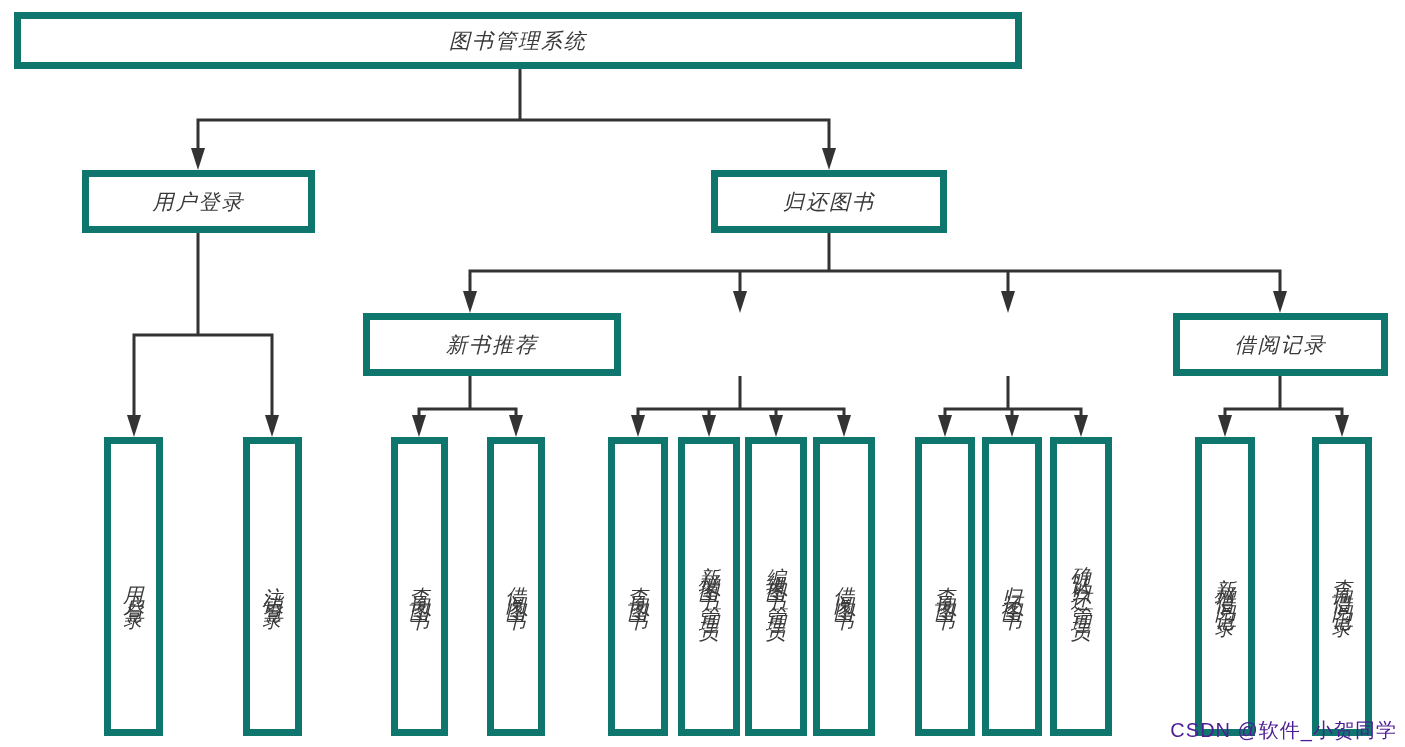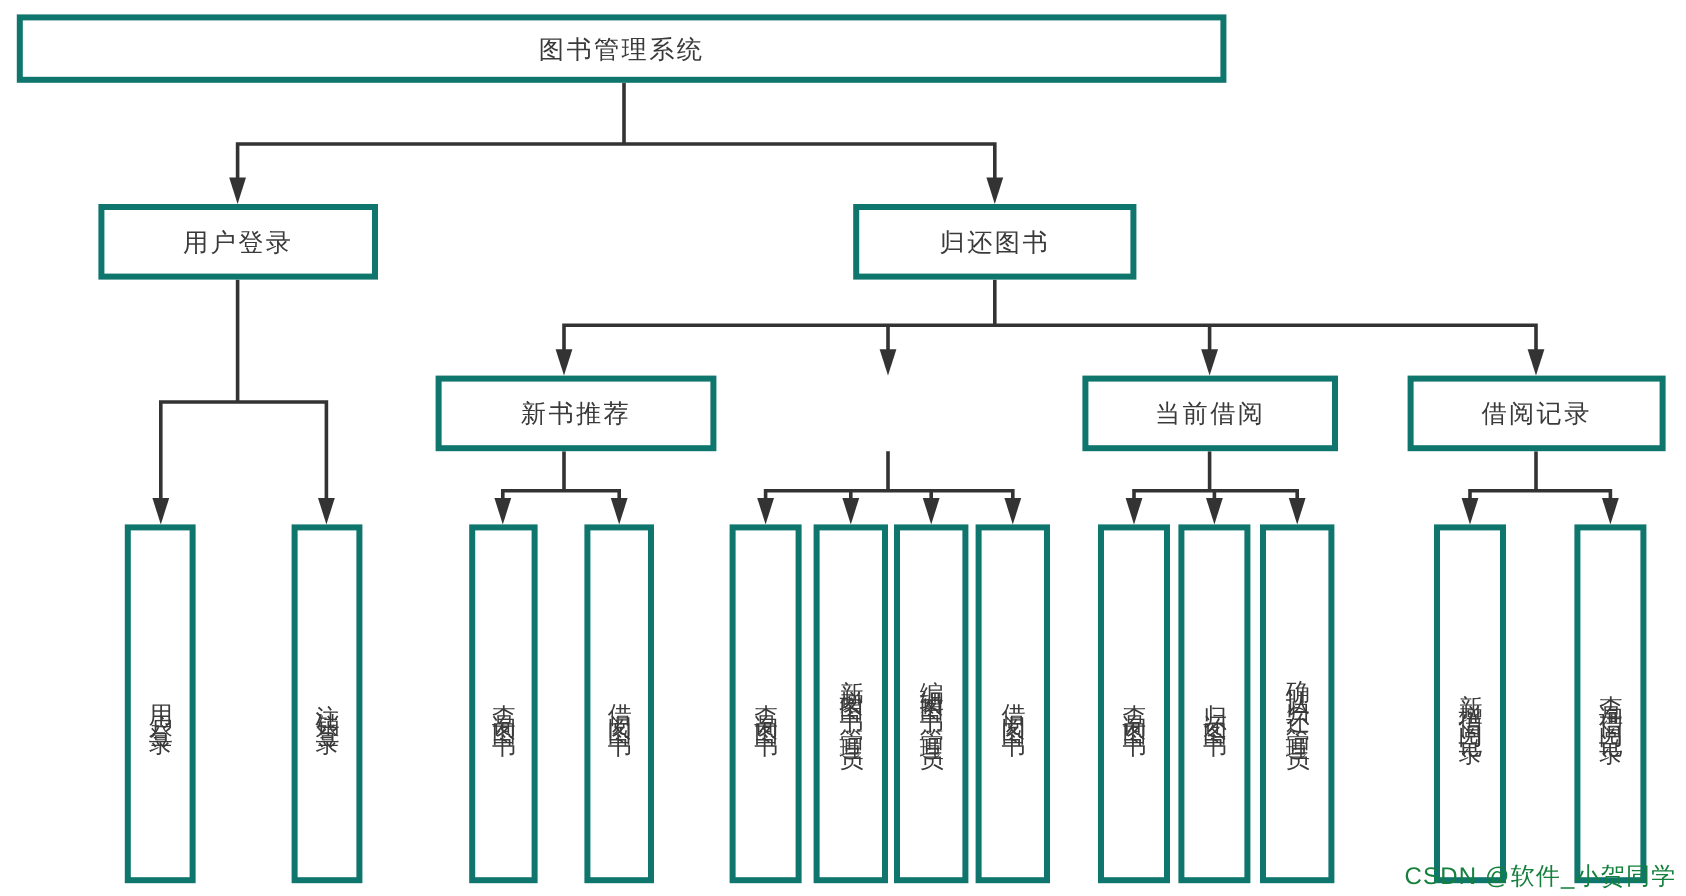--- a/index.html
+++ b/index.html
@@ -20,12 +20,13 @@
   .node {
     position: absolute;
     box-sizing: border-box;
-    border: 5px solid #0f766e;
+    border: 7px solid #0f766e;
     background: #ffffff;
     display: flex;
     align-items: center;
     justify-content: center;
     text-align: center;
+    font-style: italic;
   }
   .node.h span {
     font-size: 21px;

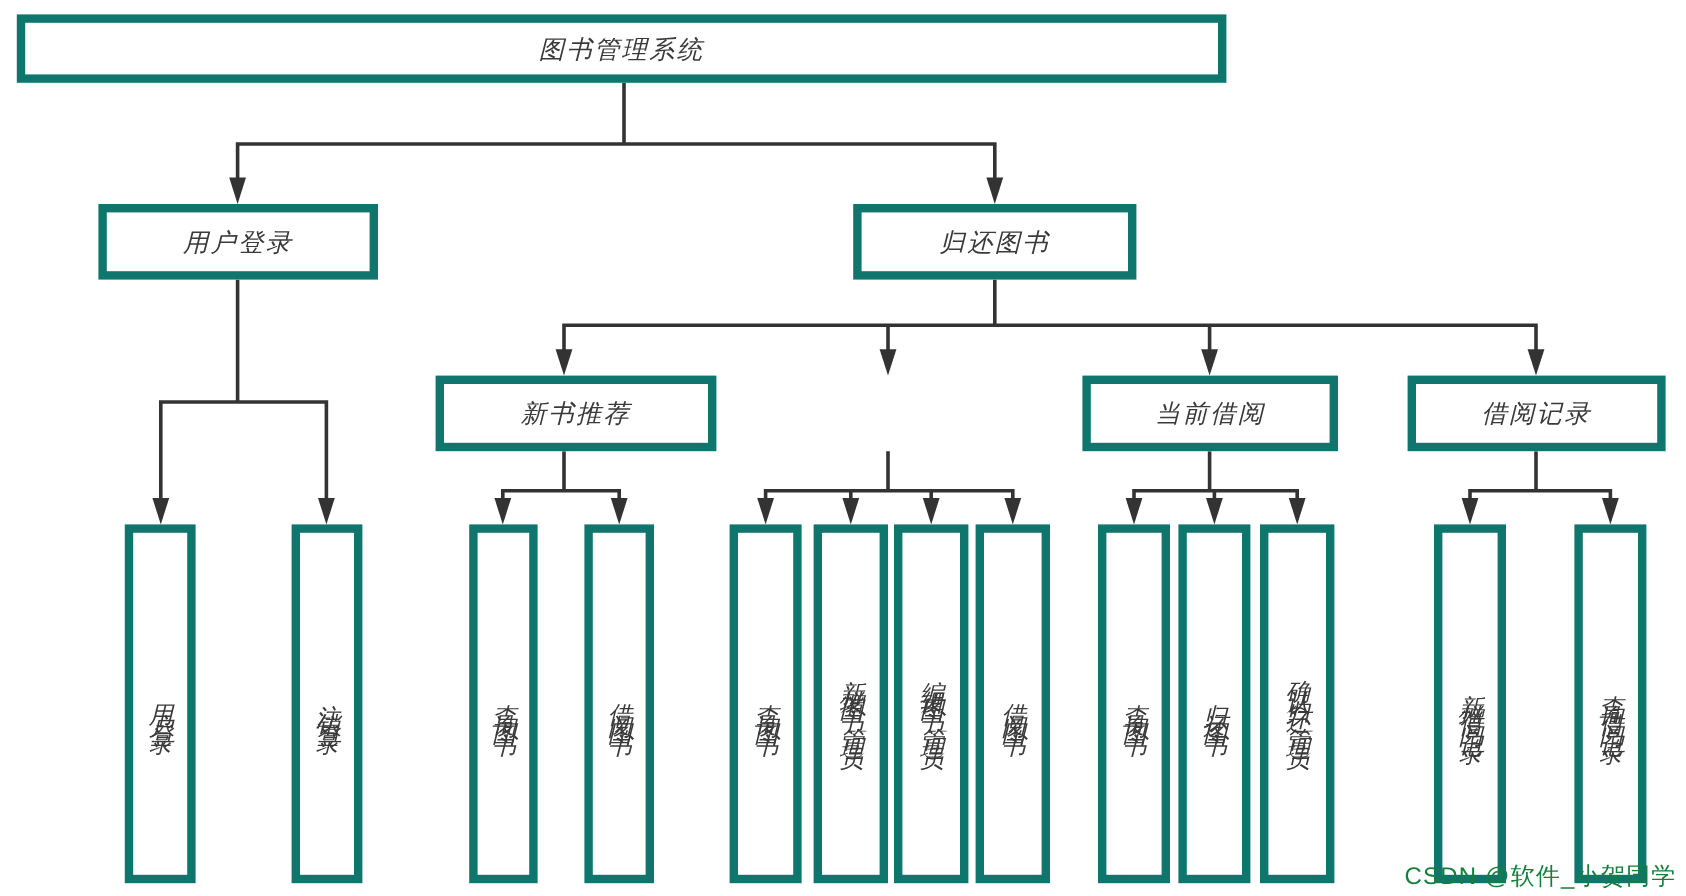--- a/index.html
+++ b/index.html
@@ -100,7 +100,7 @@
     <span>归还图书</span>
   </div>
 
-  <div class="node h" style="left:363px; top:313px; width:234px; height:63px">
+  <div class="node h" style="left:363px; top:313px; width:258px; height:63px">
     <span>新书推荐</span>
   </div>
   <div class="node h" style="left:902px; top:313px; width:213px; height:63px">

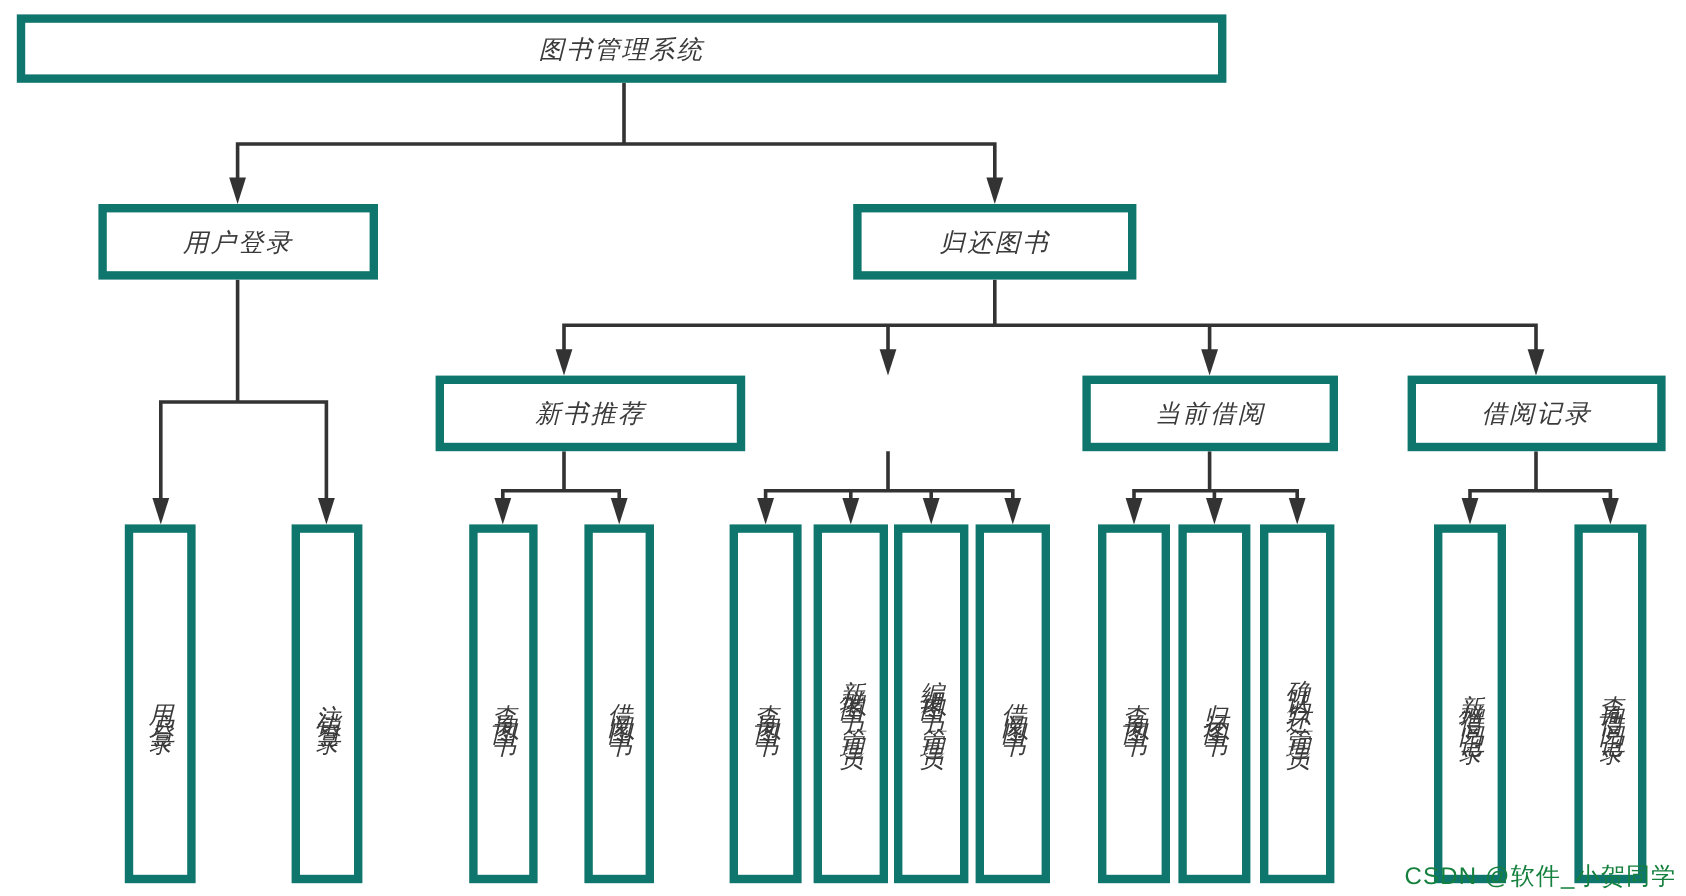--- a/index.html
+++ b/index.html
@@ -103,9 +103,6 @@
   <div class="node h" style="left:363px; top:313px; width:258px; height:63px">
     <span>新书推荐</span>
   </div>
-  <div class="node h" style="left:902px; top:313px; width:213px; height:63px">
-    <span>当前借阅</span>
-  </div>
   <div class="node h" style="left:1173px; top:313px; width:215px; height:63px">
     <span>借阅记录</span>
   </div>

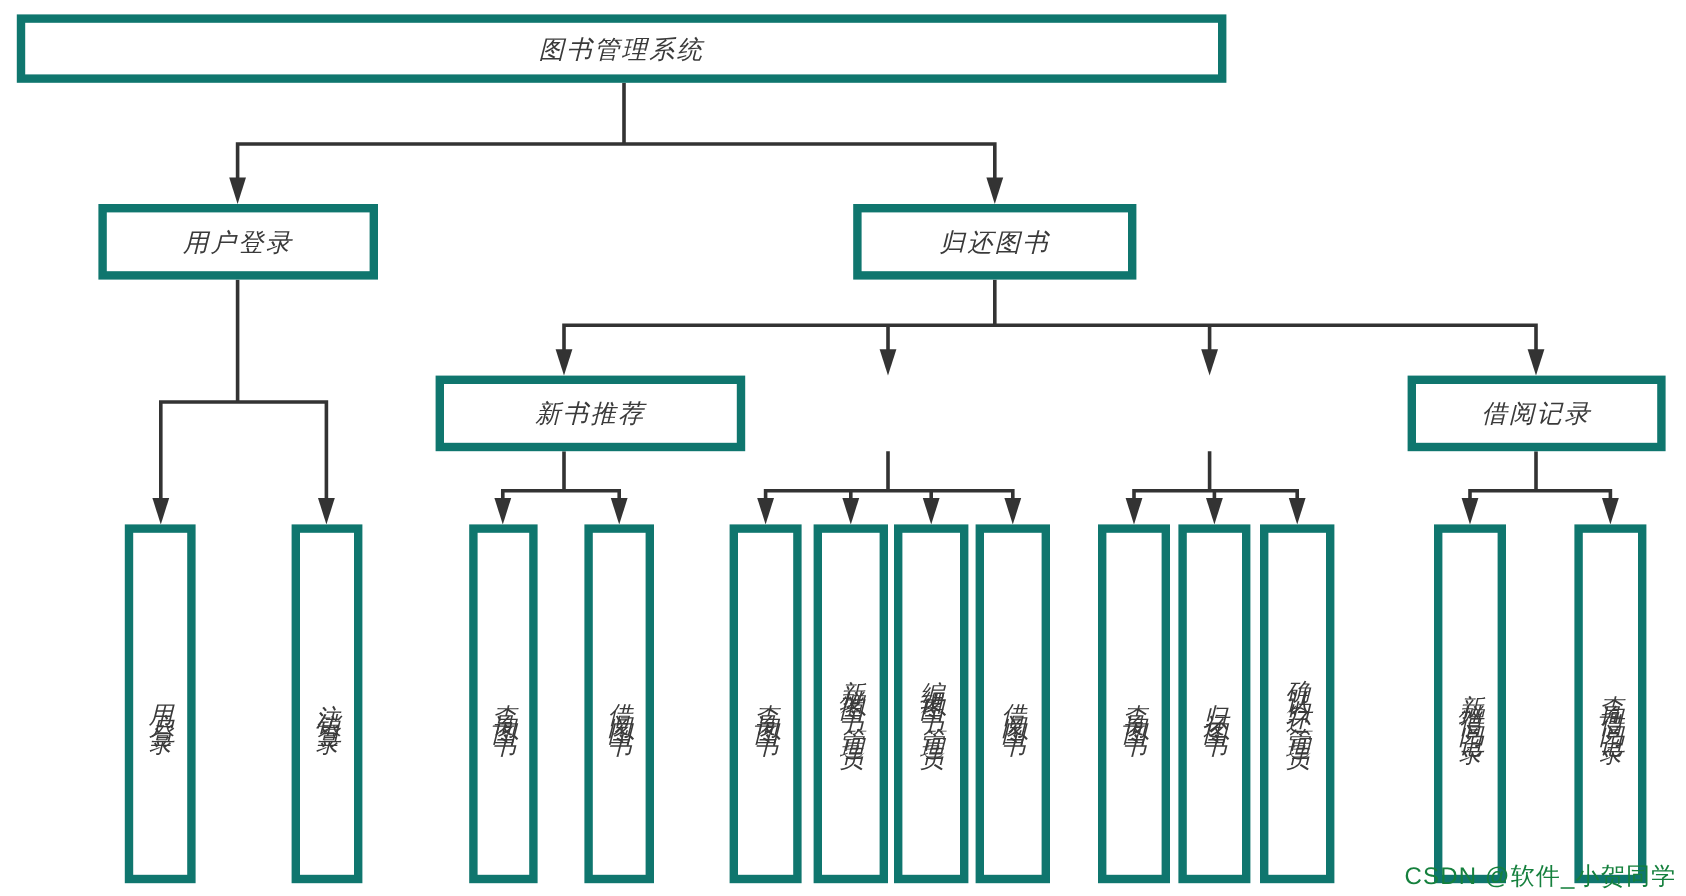--- a/index.html
+++ b/index.html
@@ -46,7 +46,7 @@
     bottom: 3px;
     font-size: 20px;
     letter-spacing: 1px;
-    color: #15803d;
+    color: #4c1d95;
     z-index: 5;
     white-space: nowrap;
   }

